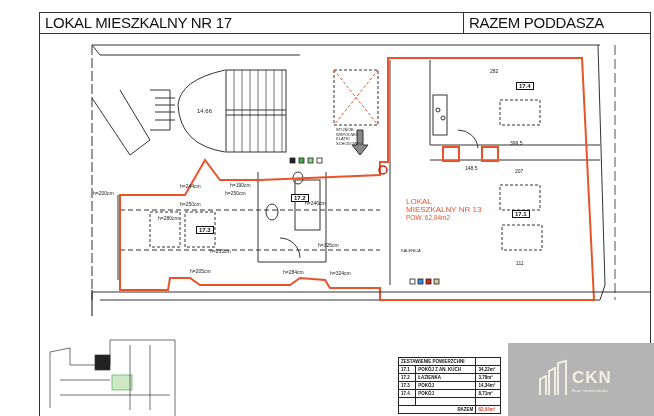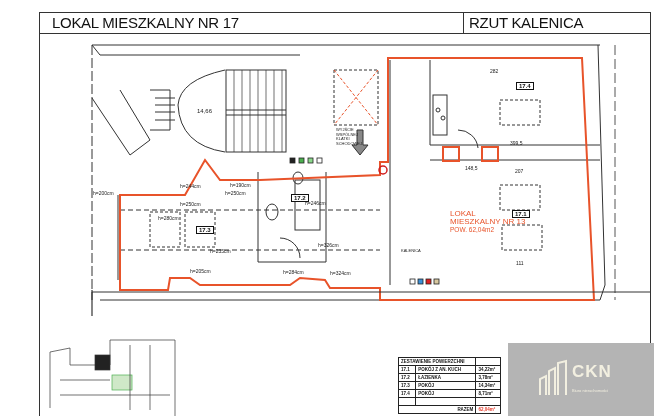--- a/index.html
+++ b/index.html
@@ -6,7 +6,7 @@
   body{width:654px;height:416px;position:relative;overflow:hidden;font-family:"Liberation Sans",sans-serif;}
   .frame{position:absolute;left:39px;top:12px;width:612px;height:404px;border:1.5px solid #333;border-bottom:none;box-sizing:border-box;}
   .titlebar{position:absolute;left:39px;top:12px;width:612px;height:22px;border-bottom:1.5px solid #333;box-sizing:border-box;display:flex;align-items:center;}
-  .t-left{position:absolute;left:6px;top:2px;font-size:15px;color:#111;letter-spacing:-0.3px;margin-left:7px;}
+  .t-left{position:absolute;left:6px;top:2px;font-size:15px;color:#111;letter-spacing:-0.3px;}
   .t-mid{position:absolute;left:316px;top:2px;font-size:15px;color:#111;letter-spacing:-0.3px;}
   .t-div{position:absolute;left:424px;top:0;width:0;height:22px;border-left:1.5px solid #333;}
   .t-right{position:absolute;left:430px;top:2px;font-size:15px;color:#111;letter-spacing:-0.3px;}

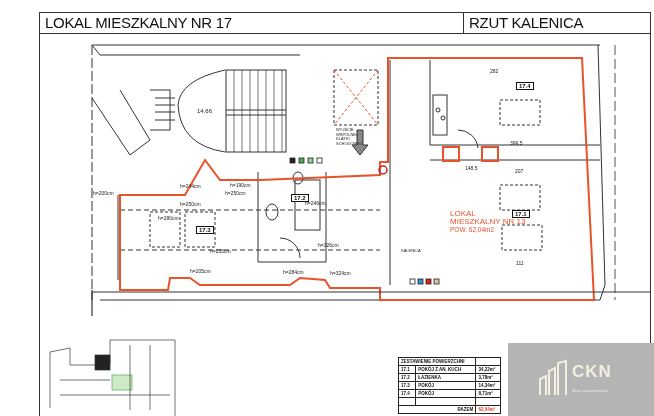--- a/index.html
+++ b/index.html
@@ -30,7 +30,7 @@
 <div class="titlebar">
   <span class="t-left">LOKAL MIESZKALNY NR 17</span>
   <span class="t-div"></span>
-  <span class="t-right">RZUT KALENICA</span>
+  <span class="t-right">RAZEM PODDASZA</span>
 </div>
 
 <svg class="plan" width="654" height="416">

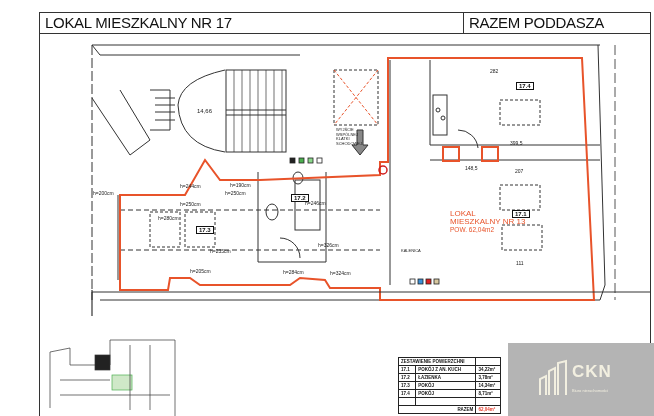--- a/index.html
+++ b/index.html
@@ -13,7 +13,7 @@
   svg.plan{position:absolute;left:0;top:0;}
   .lbl{position:absolute;font-size:5px;color:#222;white-space:nowrap;}
   .roomtag{position:absolute;font-size:6px;font-weight:bold;border:1px solid #111;padding:0 2px;background:#fff;color:#111;}
-  .redlabel{position:absolute;left:406px;top:210px;color:#e8532a;font-size:8px;line-height:8px;margin-left:44px;}
+  .redlabel{position:absolute;left:406px;top:198px;color:#e8532a;font-size:8px;line-height:8px;}
   .redlabel .pow{font-size:6.5px;}
   .table{position:absolute;left:398px;top:357px;width:103px;border:1px solid #222;border-collapse:collapse;font-size:4.5px;}
   .table td{border:1px solid #222;padding:0 2px;height:7px;font-weight:bold;color:#111;}

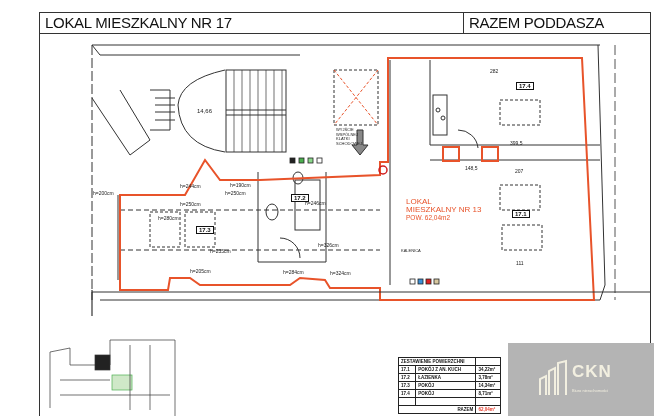--- a/index.html
+++ b/index.html
@@ -19,7 +19,7 @@
   .table td{border:1px solid #222;padding:0 2px;height:7px;font-weight:bold;color:#111;}
   .table td.red{color:#e53a2a;}
   .logo{position:absolute;left:508px;top:343px;width:146px;height:73px;background:#b4b4b4;}
-  .logo .ckn{position:absolute;left:64px;top:19px;font-size:17px;font-weight:bold;color:#f2efe0;letter-spacing:1px;}
+  .logo .ckn{position:absolute;left:64px;top:25px;font-size:17px;font-weight:bold;color:#f2efe0;letter-spacing:1px;}
   .logo .sub{position:absolute;left:64px;top:45px;font-size:4px;color:#f2efe0;}
 </style>
 </head>

